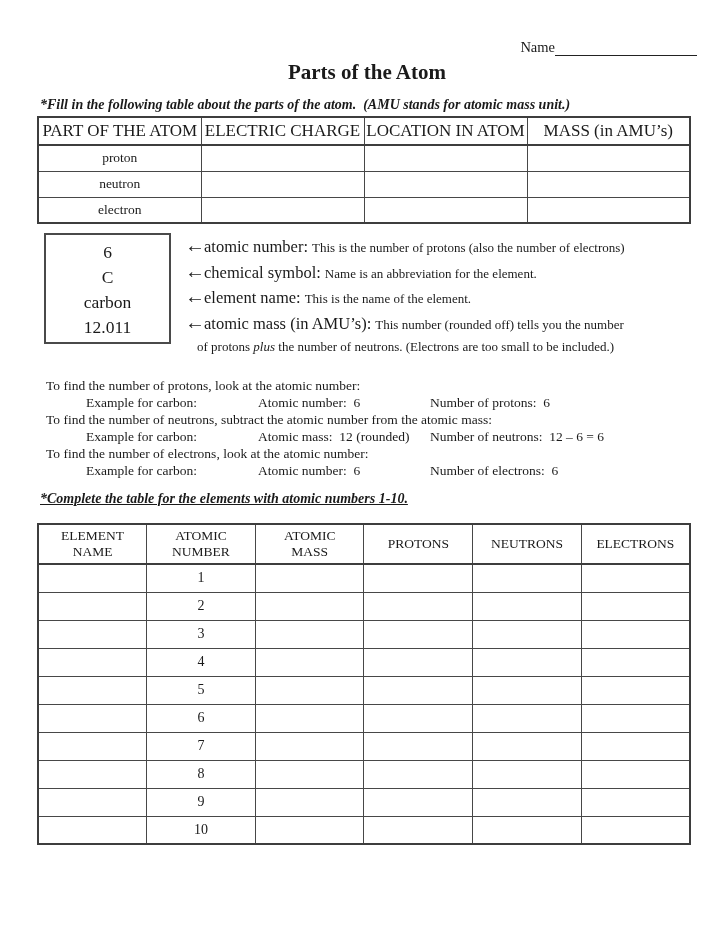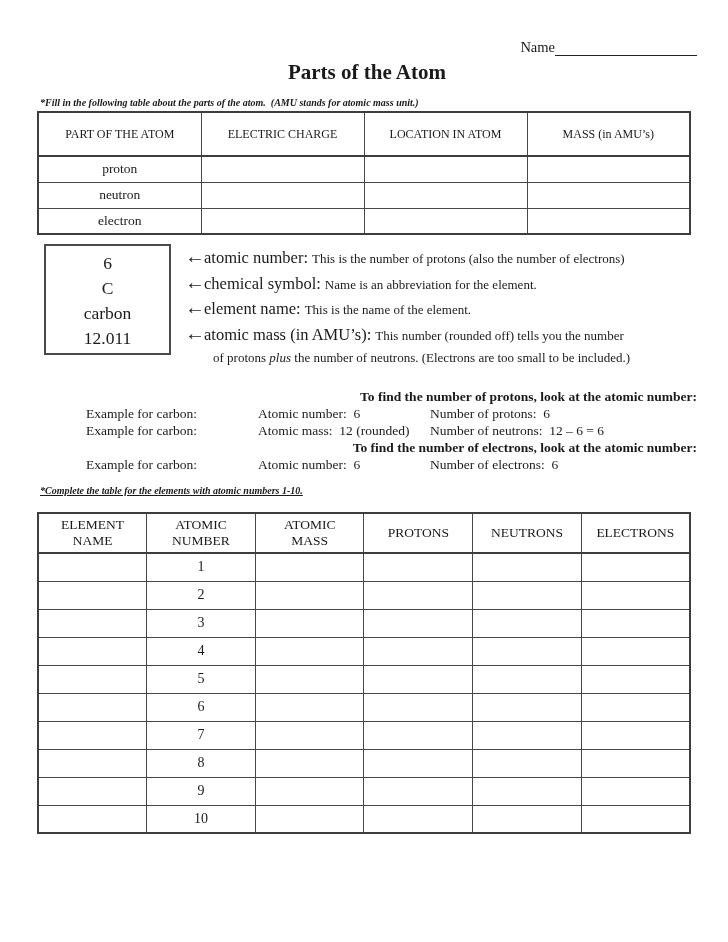--- a/index.html
+++ b/index.html
@@ -21,7 +21,7 @@
   .title { text-align: center; font-size: 21px; font-weight: bold; margin-top: 4px; }
 
   
-  .instr { font-size: 10px; font-weight: bold; font-style: italic; white-space: pre-wrap; }
+  .instr { font-size: 14px; font-weight: bold; font-style: italic; white-space: pre-wrap; }
   .instr1 { margin-top: 12px; margin-left: 3px; }
   .instr2 { margin-top: 14px; margin-left: 3px; }
   .instr3 { margin-top: 12px; margin-left: 3px; text-decoration: underline; }

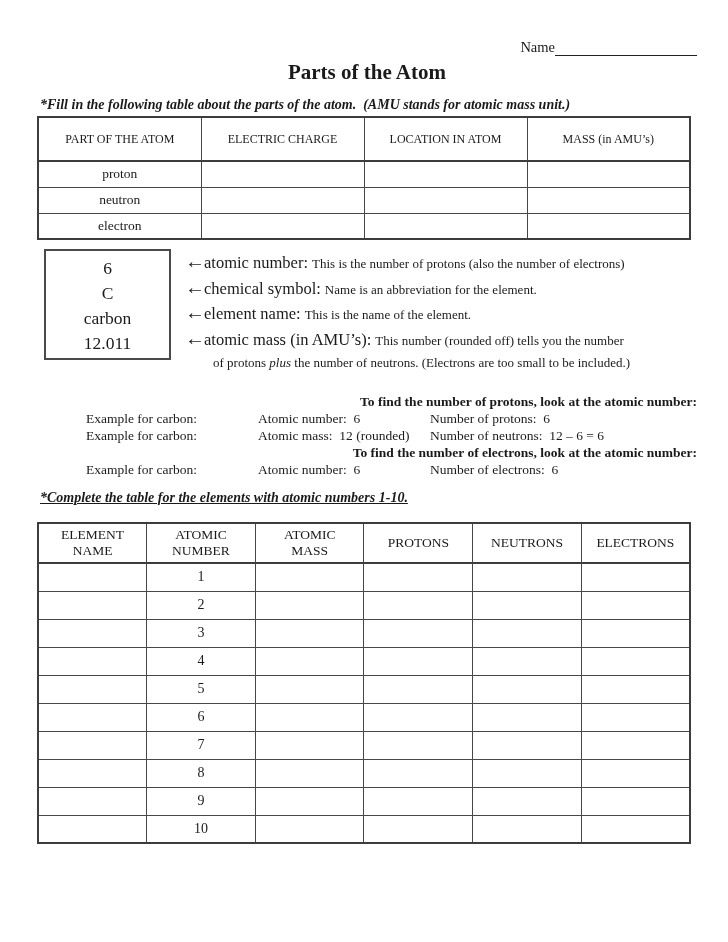--- a/index.html
+++ b/index.html
@@ -32,7 +32,7 @@
   th, td { border: 1px solid #474747; text-align: center; vertical-align: middle; font-weight: normal; }
   thead th { border-bottom: 2px solid #3d3d3d; }
   .t1 { margin-top: 3px; }
-  .t1 th { height: 44px; font-size: 12px; margin-left: 24px; }
+  .t1 th { height: 28px; font-size: 17px; margin-left: 24px; }
   .t1 td { height: 26px; font-size: 13.5px; }
   .t2 { margin-top: 16px; border-radius: 13px; }
   .t2 th { height: 40px; font-size: 13.5px; white-space: pre-line; line-height: 16px; }

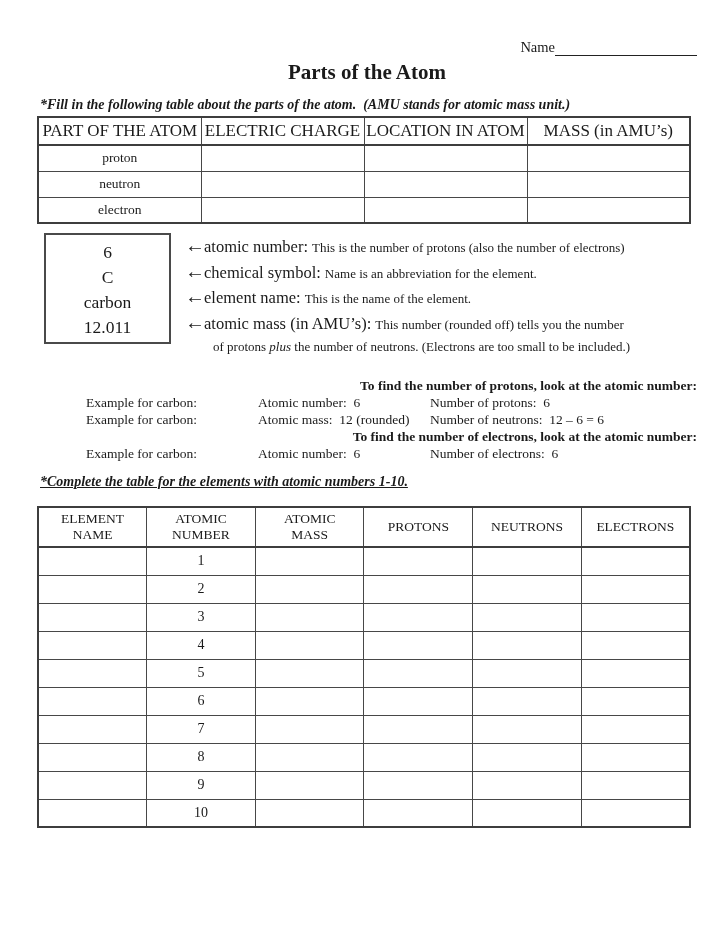--- a/index.html
+++ b/index.html
@@ -50,7 +50,7 @@
   .arrow { font-size: 20px; letter-spacing: -1px; }
   .co-label { font-size: 16.5px; }
   .co-desc { font-size: 13px; white-space: pre-wrap; }
-  .callout-cont { margin-left: 28px; line-height: 19px; white-space: nowrap; font-family: Liberation Serif, serif; }
+  .callout-cont { margin-left: 12px; line-height: 19px; white-space: nowrap; font-family: Liberation Serif, serif; }
   .ital { font-style: italic; }
 
   

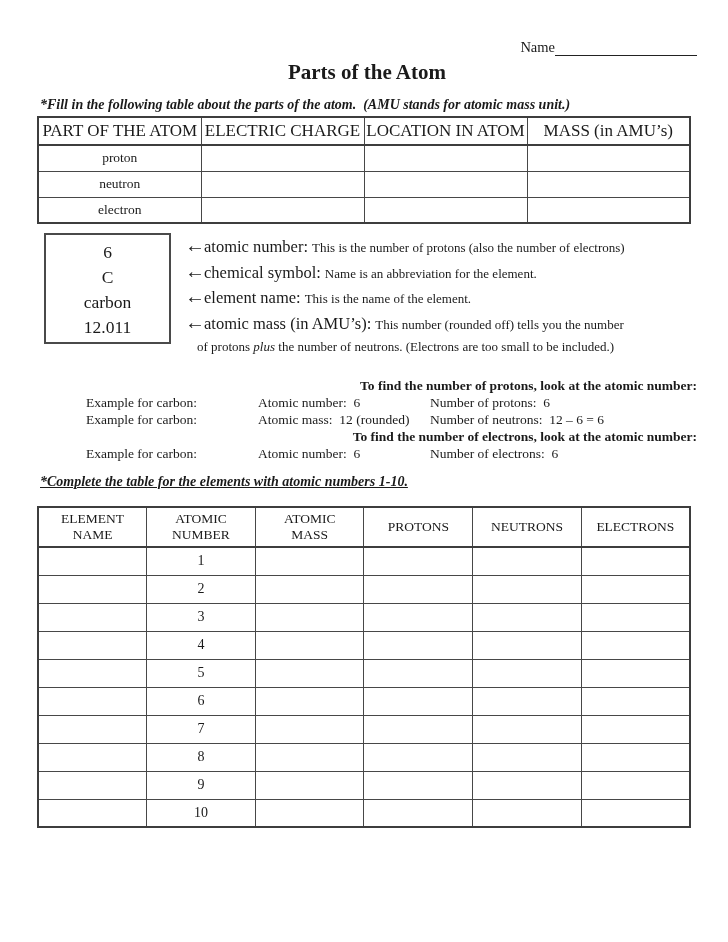--- a/index.html
+++ b/index.html
@@ -55,7 +55,7 @@
 
   
   .howto { margin-top: 21px; }
-  .howto-heading { font-size: 13.5px; font-weight: bold; line-height: 17px; margin-left: 3px; text-align: right; }
+  .howto-heading { font-size: 13.5px; font-weight: normal; line-height: 17px; margin-left: 9px; }
   .howto-example { display: flex; font-size: 13.5px; line-height: 17px; margin-left: 49px; }
   .ex-col { white-space: pre; }
   .ex-c1 { width: 172px; }

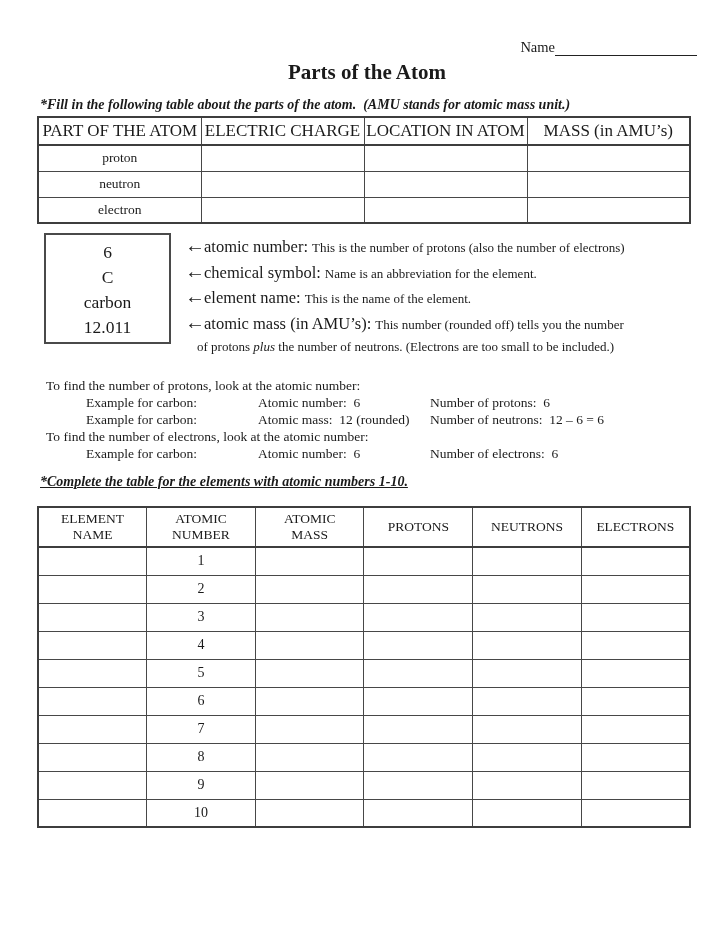--- a/index.html
+++ b/index.html
@@ -140,6 +140,7 @@
       <span class="ex-col ex-c2">Atomic number:  6</span>
       <span class="ex-col">Number of protons:  6</span>
     </div>
+    <div class="howto-heading">To find the number of neutrons, subtract the atomic number from the atomic mass:</div>
     <div class="howto-example">
       <span class="ex-col ex-c1">Example for carbon:</span>
       <span class="ex-col ex-c2">Atomic mass:  12 (rounded)</span>

